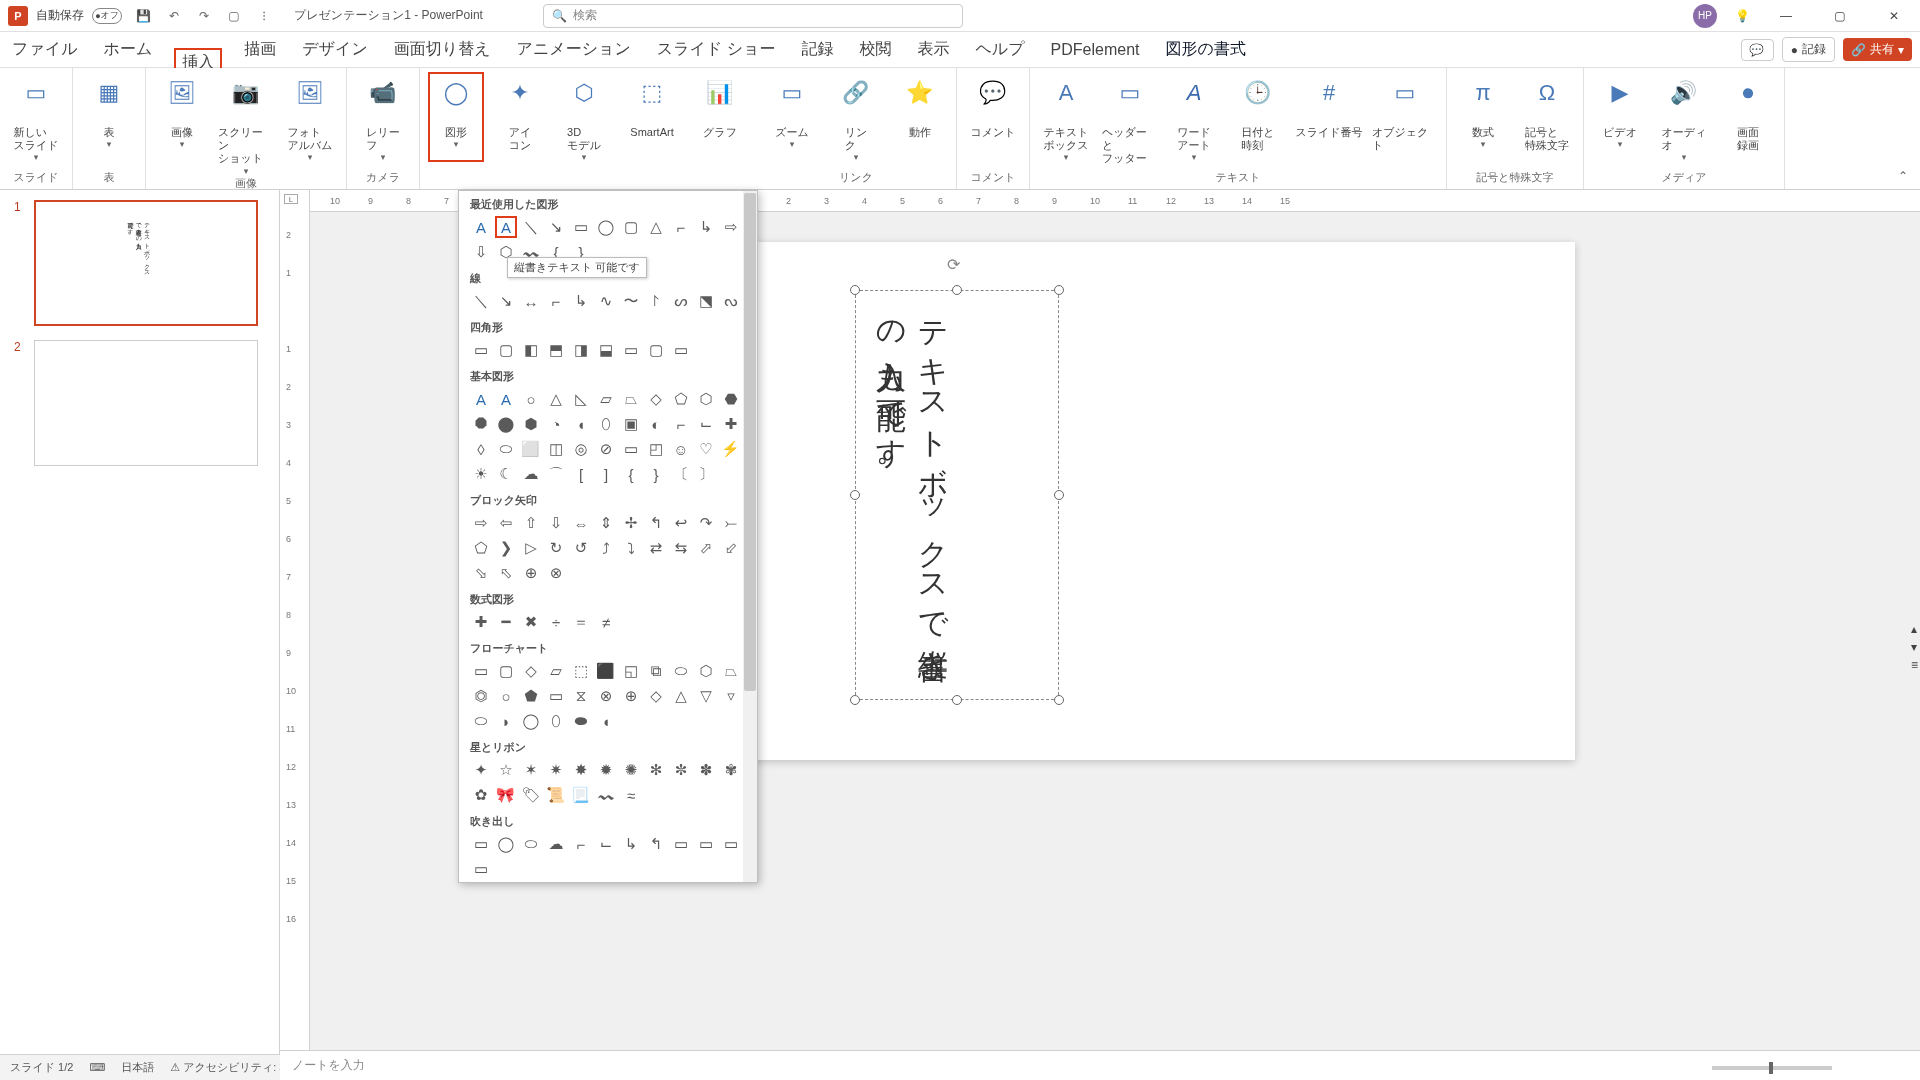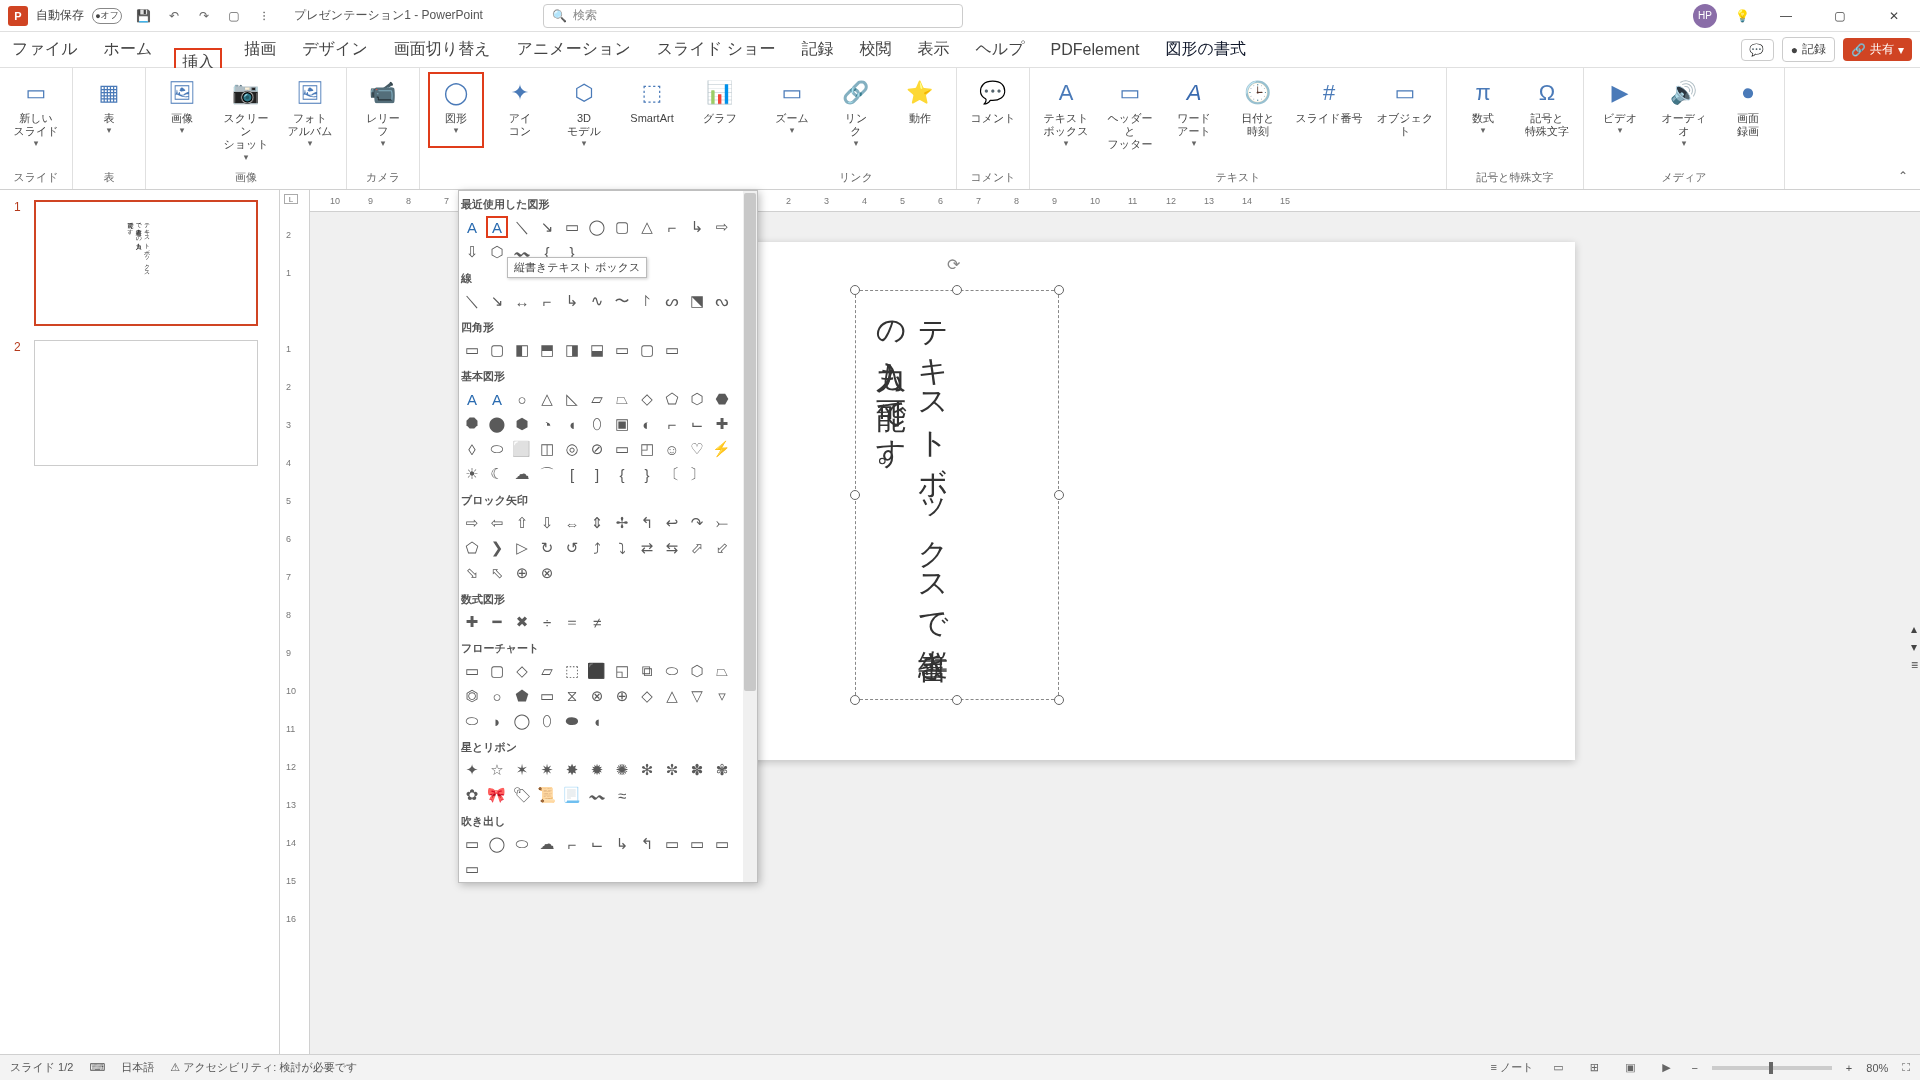--- a/index.html
+++ b/index.html
@@ -30,7 +30,7 @@
 .group .items { display: flex; gap: 8px; }
 .rbtn { display: flex; flex-direction: column; align-items: center; justify-content: flex-start; width: 56px; cursor: pointer; padding-top: 4px; }
 .rbtn .icon { width: 34px; height: 34px; display: flex; align-items: center; justify-content: center; font-size: 22px; color: #4a7ab8; }
-.rbtn .lbl { font-size: 11px; text-align: center; line-height: 1.2; margin-top: 2px; color: #444; }
+.rbtn .lbl { font-size: 11px; line-height: 1.2; margin-top: 16px; color: #444; }
 .rbtn .chev { font-size: 9px; color: #666; }
 .group .glabel { font-size: 11px; color: #666; text-align: center; padding-bottom: 2px; }
 .rbtn.hl { border: 2px solid #e03c1a; padding-top: 2px; }

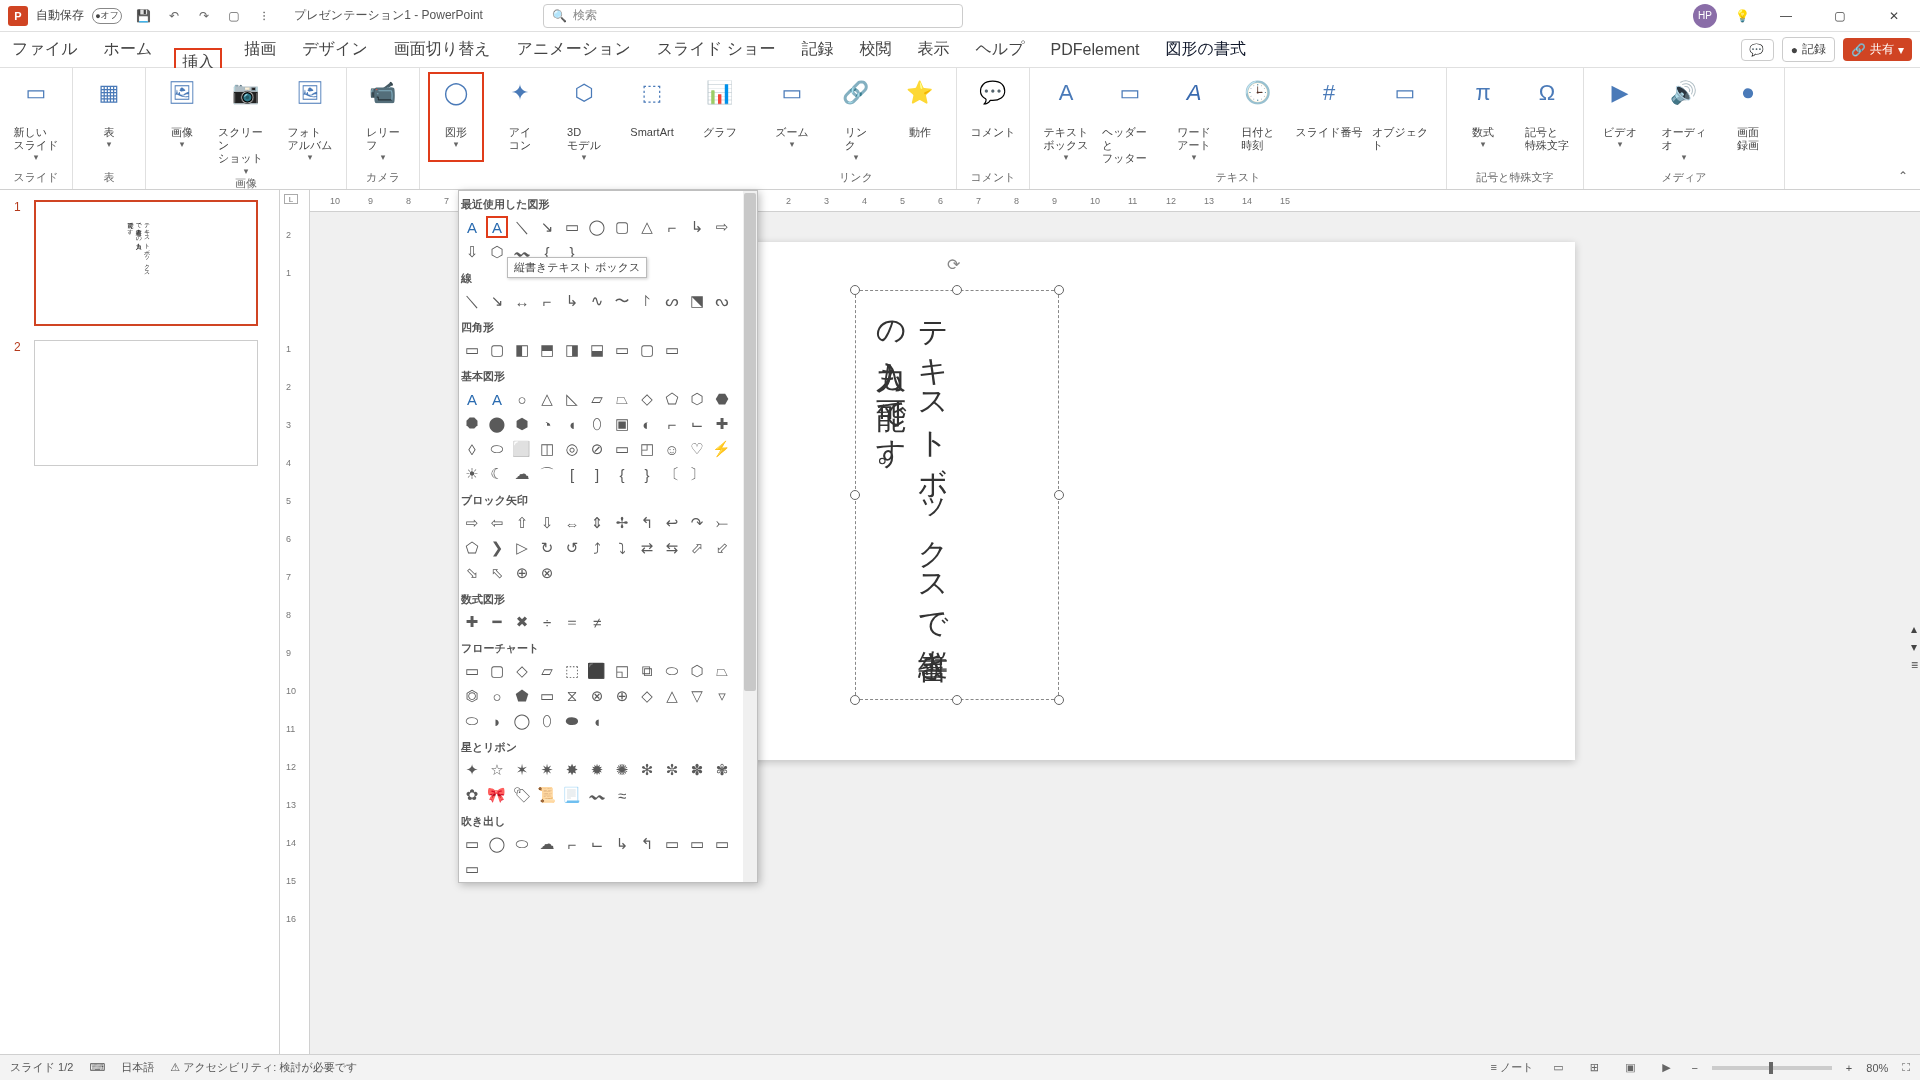--- a/index.html
+++ b/index.html
@@ -64,7 +64,7 @@
 
 .shapes-dd { position: absolute; left: 458px; top: 190px; width: 300px; max-height: 860px; background: #fff; border: 1px solid #bfbfbf; box-shadow: 2px 2px 8px rgba(0,0,0,0.25); z-index: 50; overflow: hidden; }
 .shapes-dd .scroll { overflow-y: auto; max-height: 858px; }
-.shapes-dd .sect { padding: 6px 2px 2px; }
+.shapes-dd .sect { padding: 6px 11px 2px; }
 .shapes-dd .sect-title { font-size: 11px; font-weight: bold; color: #555; margin-bottom: 4px; }
 .shapes-dd .shape-grid { display: flex; flex-wrap: wrap; gap: 3px; }
 .shapes-dd .shape { width: 22px; height: 22px; display: flex; align-items: center; justify-content: center; font-size: 15px; color: #5a5a5a; cursor: pointer; border: 1px solid transparent; }

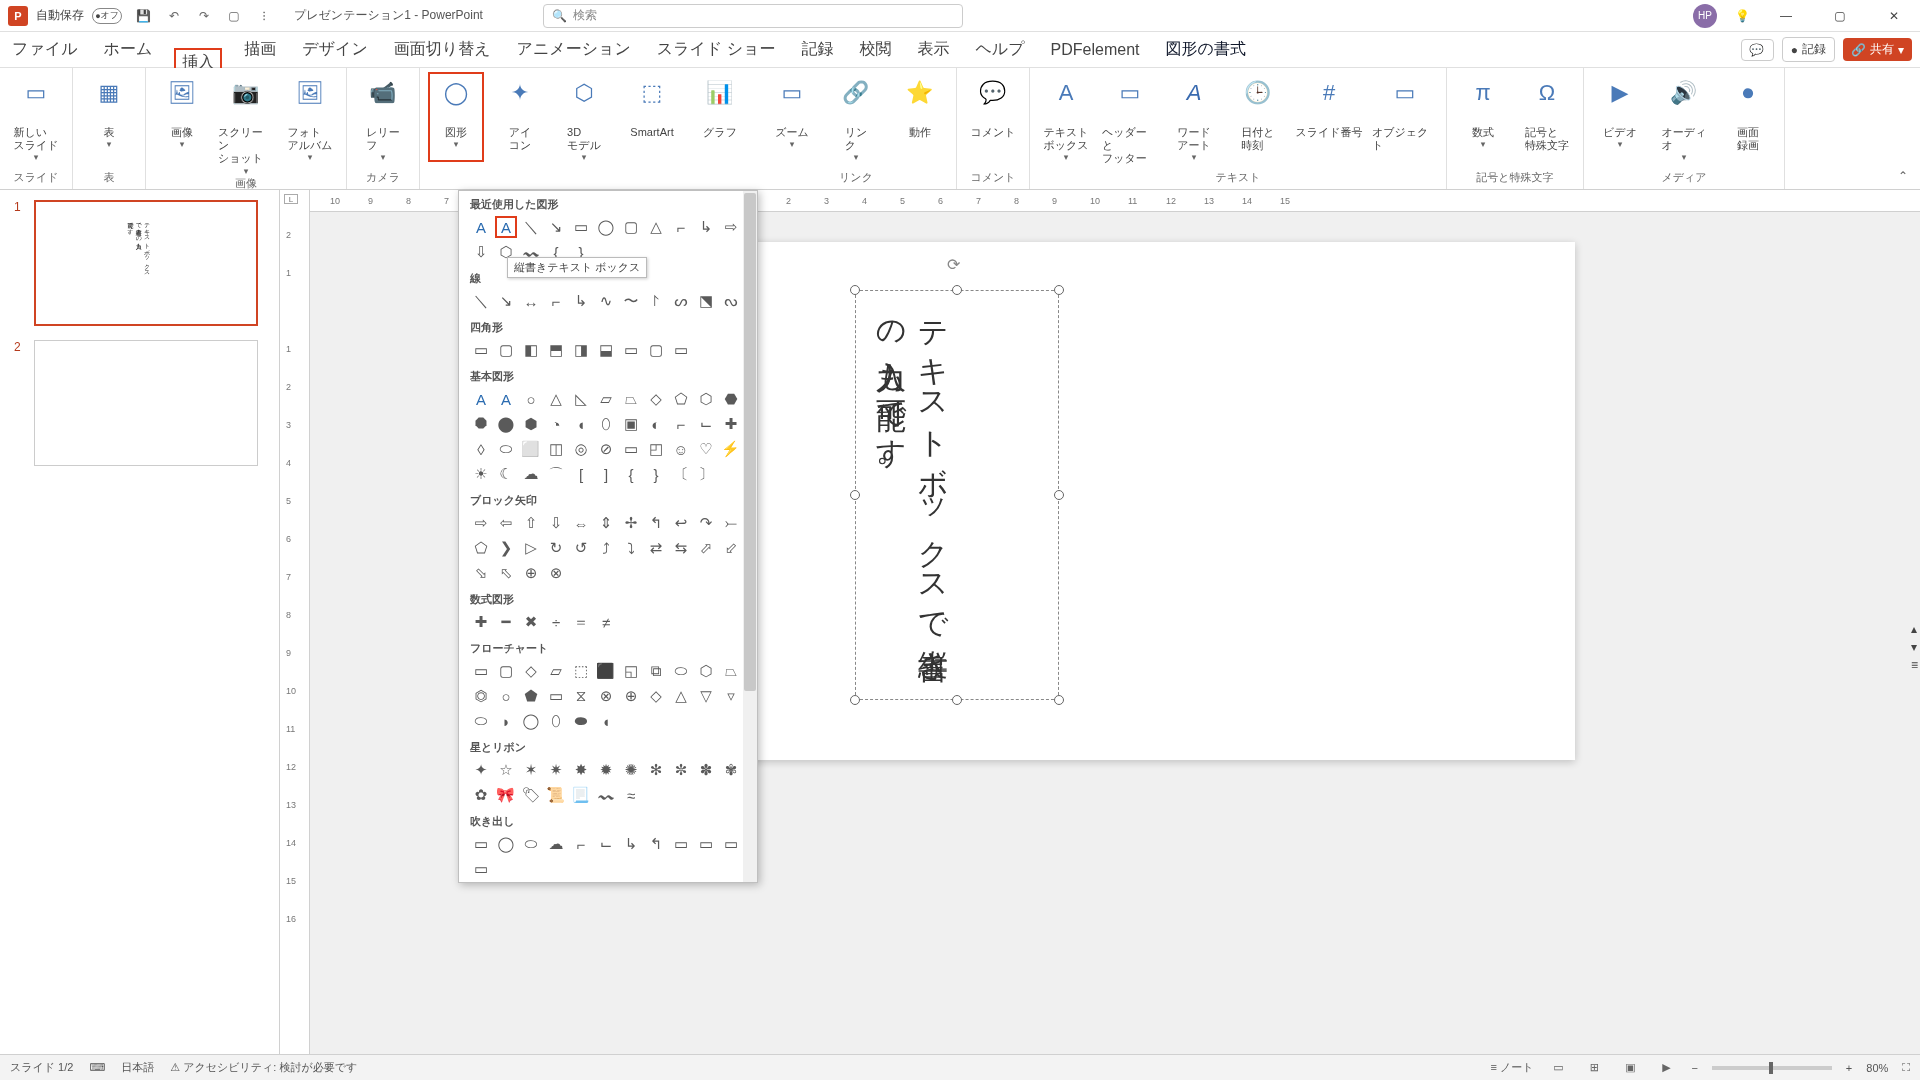--- a/index.html
+++ b/index.html
@@ -412,7 +412,7 @@
   <div class="dd-scrollbar">
       <div class="dd-thumb"></div>
     </div>
-  <div class="tooltip">縦書きテキスト ボックス</div>
+  <div class="tooltip">縦書きテキスト 可能です</div>
   <div class="scroll">
     <div class="sect">
         <div class="sect-title">最近使用した図形</div>

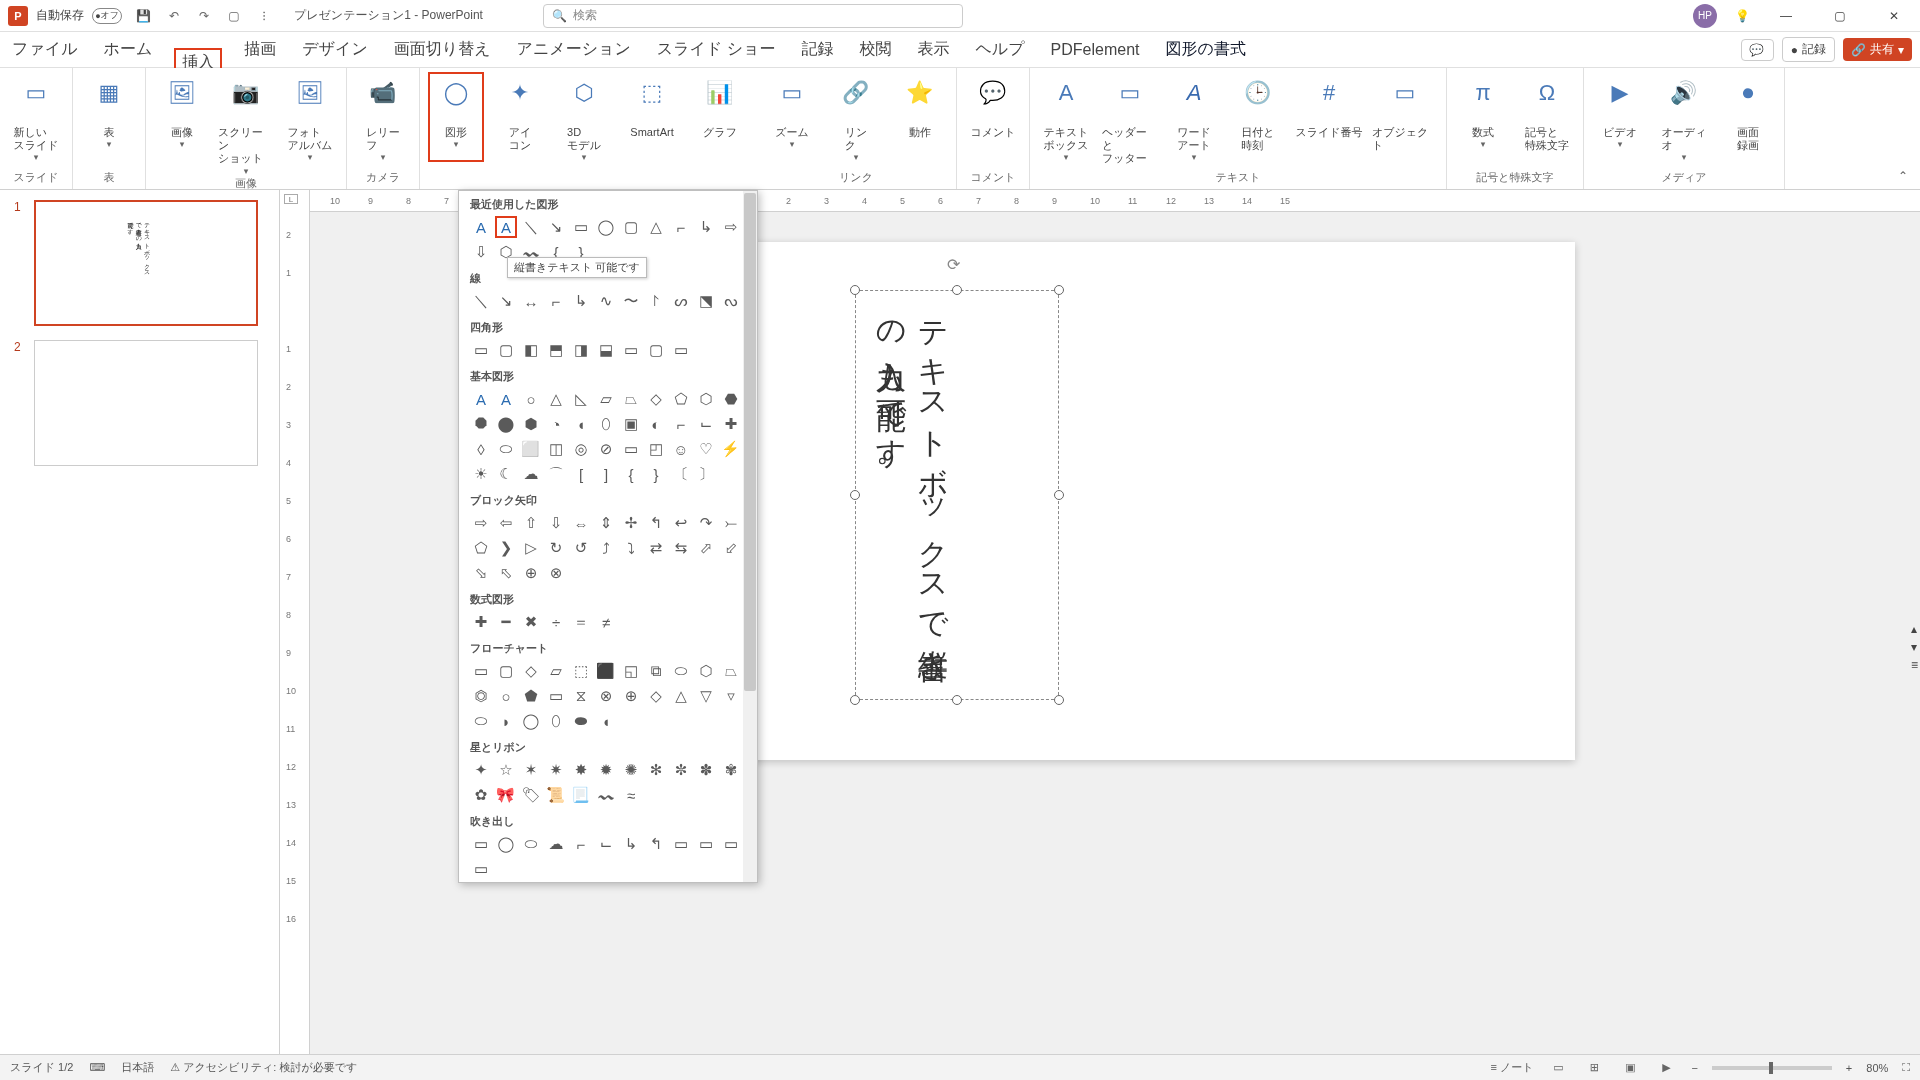--- a/index.html
+++ b/index.html
@@ -406,6 +406,9 @@
     </div>
   </div>
 
+  <div class="notes-bar">
+    <span>ノートを入力</span>
+  </div>
 </div>
 
 <div class="shapes-dd">

